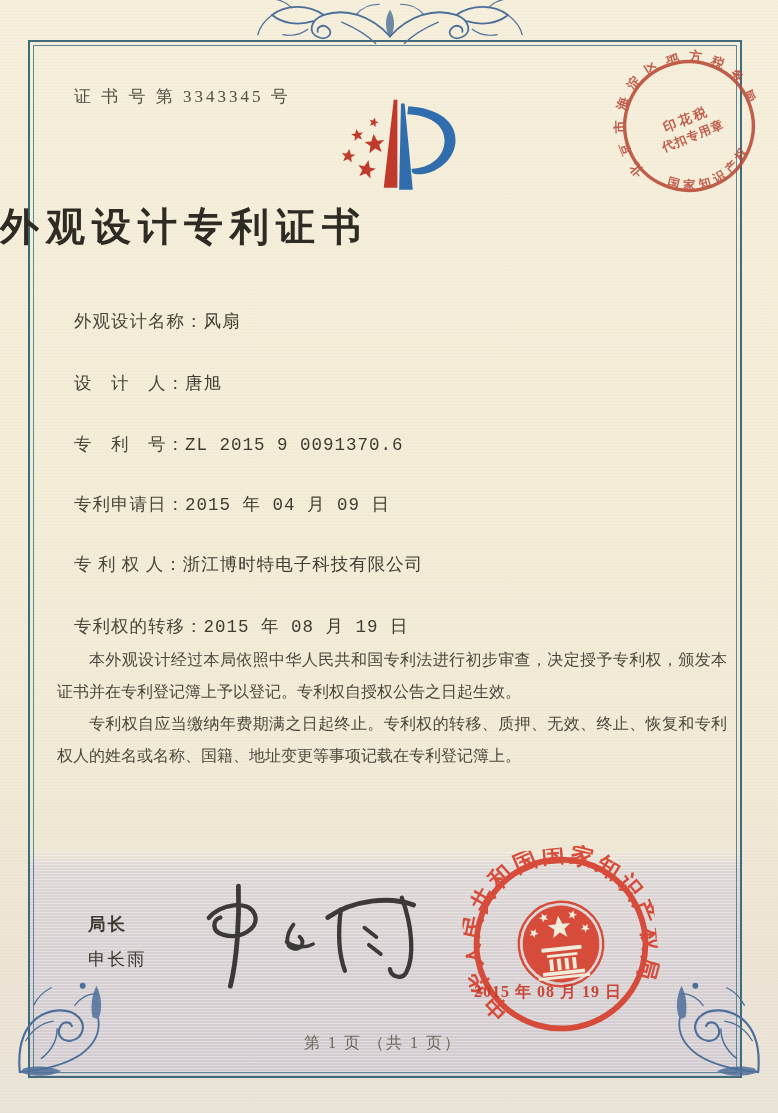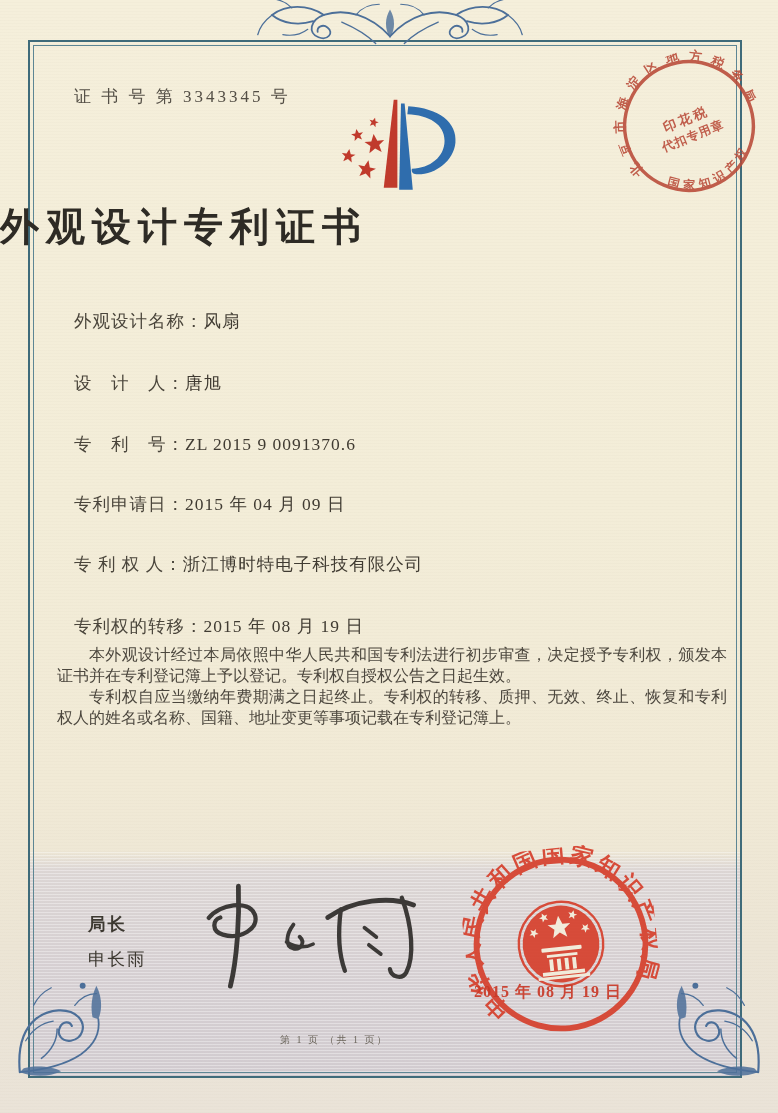--- a/index.html
+++ b/index.html
@@ -46,7 +46,7 @@
   }
   .field-row{position:absolute;left:74px;z-index:4;font-size:17.5px;letter-spacing:1px;white-space:nowrap;}
   .field-label{color:#4a453b;}
-  .field-value{color:#403b32;}
+  .field-value{color:#403b32;font-family:Liberation Mono, monospace;}
   .f0{top:309px}.f1{top:371px}.f2{top:432px}.f3{top:492px}.f4{top:552px}.f5{top:614px}
   .body-text{
     position:absolute;left:57px;top:644px;width:670px;z-index:4;

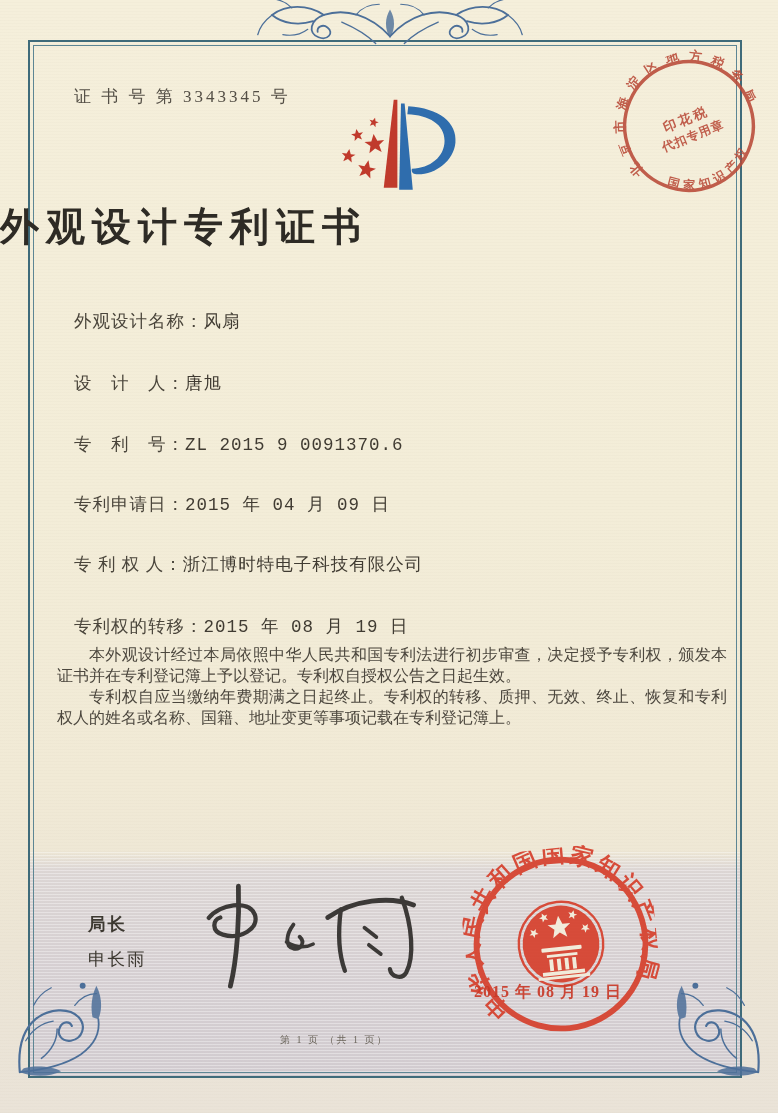--- a/index.html
+++ b/index.html
@@ -50,7 +50,7 @@
   .f0{top:309px}.f1{top:371px}.f2{top:432px}.f3{top:492px}.f4{top:552px}.f5{top:614px}
   .body-text{
     position:absolute;left:57px;top:644px;width:670px;z-index:4;
-    font-size:16px;line-height:21px;text-align:justify;color:#4c473e;
+    font-size:16px;line-height:32px;text-align:justify;color:#4c473e;
   }
   .body-text p{margin:0;text-indent:2em;}
   .signatory{position:absolute;left:88px;z-index:6;font-size:17.5px;color:#3d3931;letter-spacing:2px;}

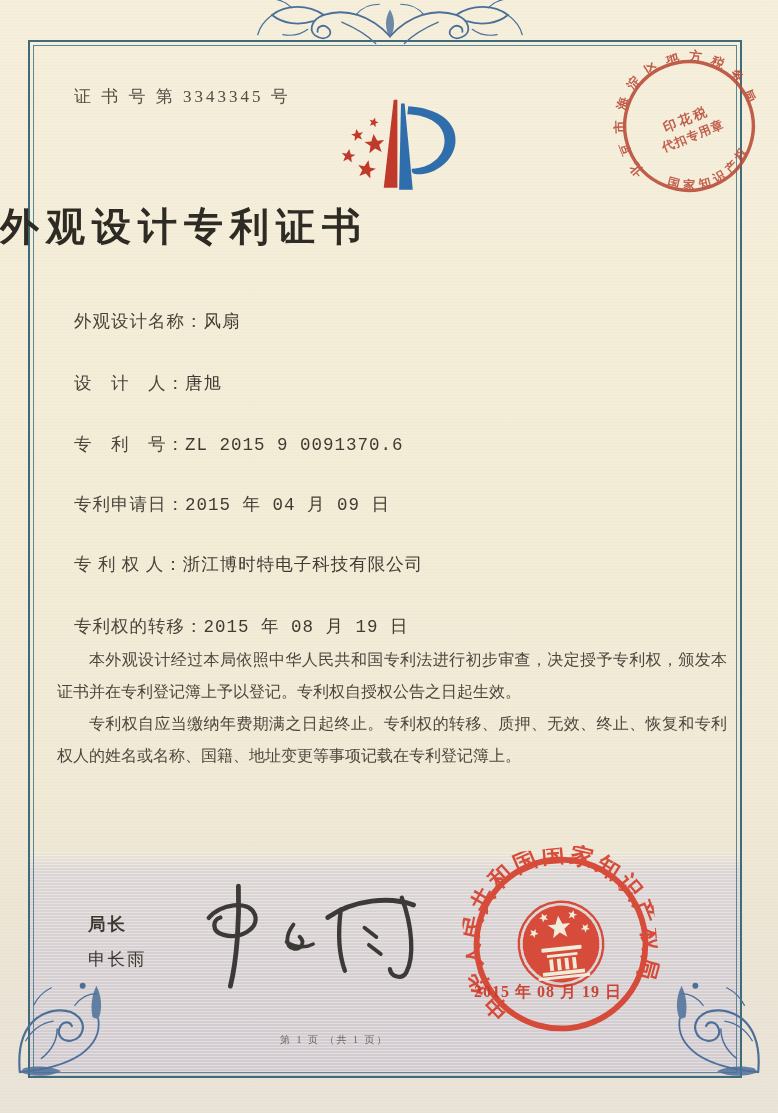--- a/index.html
+++ b/index.html
@@ -63,8 +63,8 @@
     font-size:16px;font-weight:bold;letter-spacing:1px;color:#c93a28;opacity:.92;
   }
   .footer{
-    position:absolute;left:280px;top:1033px;width:170px;z-index:4;
-    text-align:left;font-size:10px;letter-spacing:2px;color:#6d675d;
+    position:absolute;left:292px;top:1033px;width:170px;z-index:4;
+    text-align:right;font-size:16px;letter-spacing:2px;color:#6d675d;
   }
 </style>
 </head>

